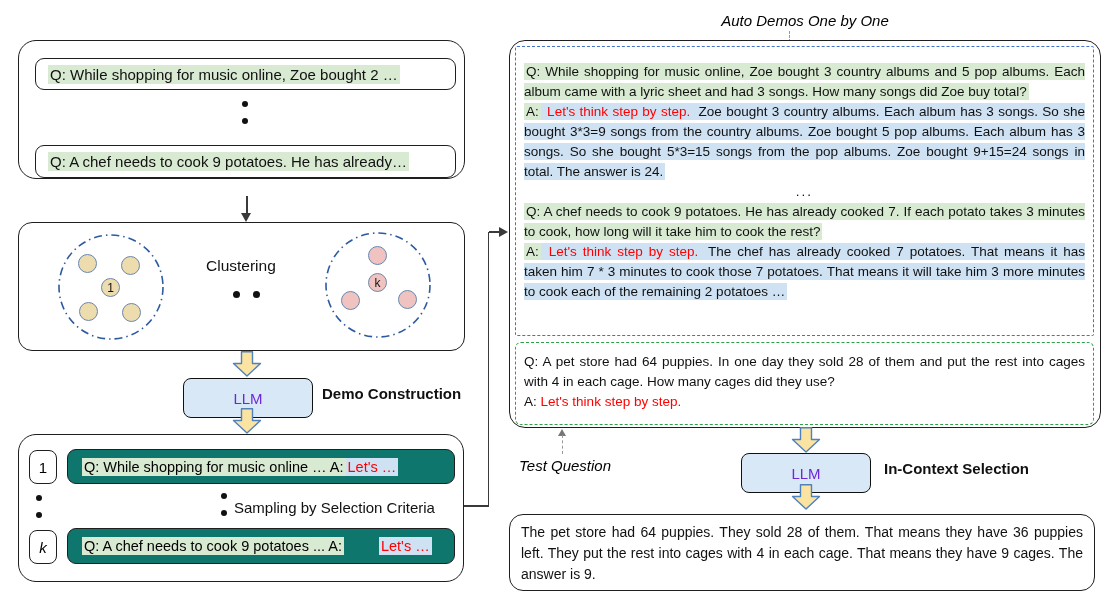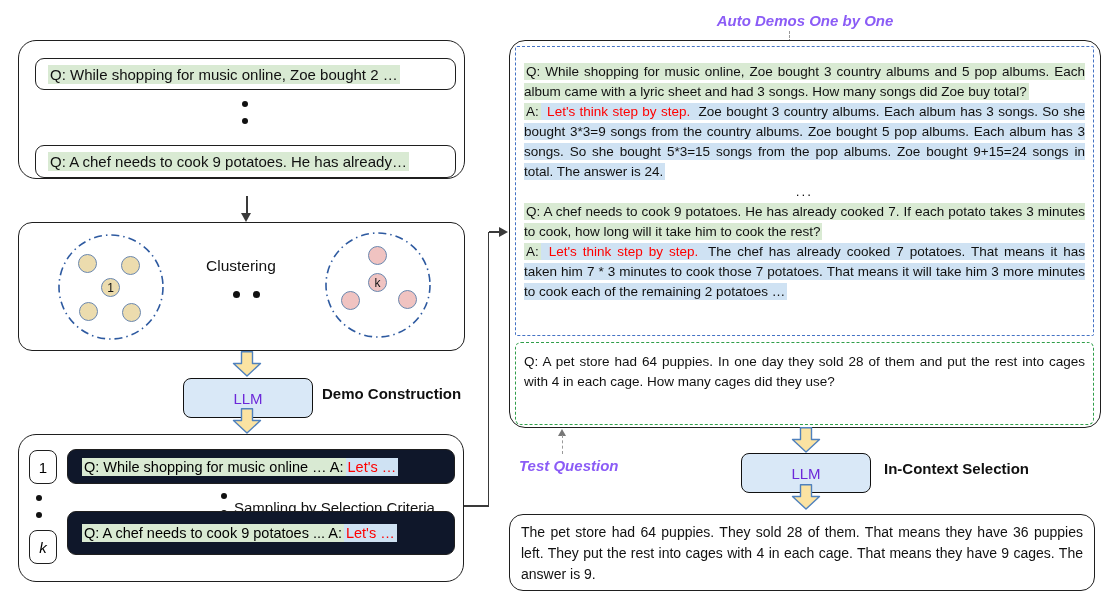--- a/index.html
+++ b/index.html
@@ -36,7 +36,7 @@
              border:1.5px solid #111; border-radius:8px; display:flex; align-items:center;
              justify-content:center; font-size:15px; color:#6d28d9; }
   .stage-label { position:absolute; font-size:15px; font-weight:bold; color:#111; }
-  .blue-label { position:absolute; font-size:15px; font-weight:bold; font-style:italic; color:#8b5cf6; }
+  .blue-label { position:absolute; font-size:15px; font-weight:normal; font-style:italic; color:#000000; }
   .num-box { position:absolute; width:28px; height:34px; border:1.4px solid #1f1f1f; border-radius:8px;
              display:flex; align-items:center; justify-content:center; font-size:15px; background:#fff; }
   .demo-row { position:absolute; height:35px; border:1.4px solid #1f1f1f; border-radius:9px;

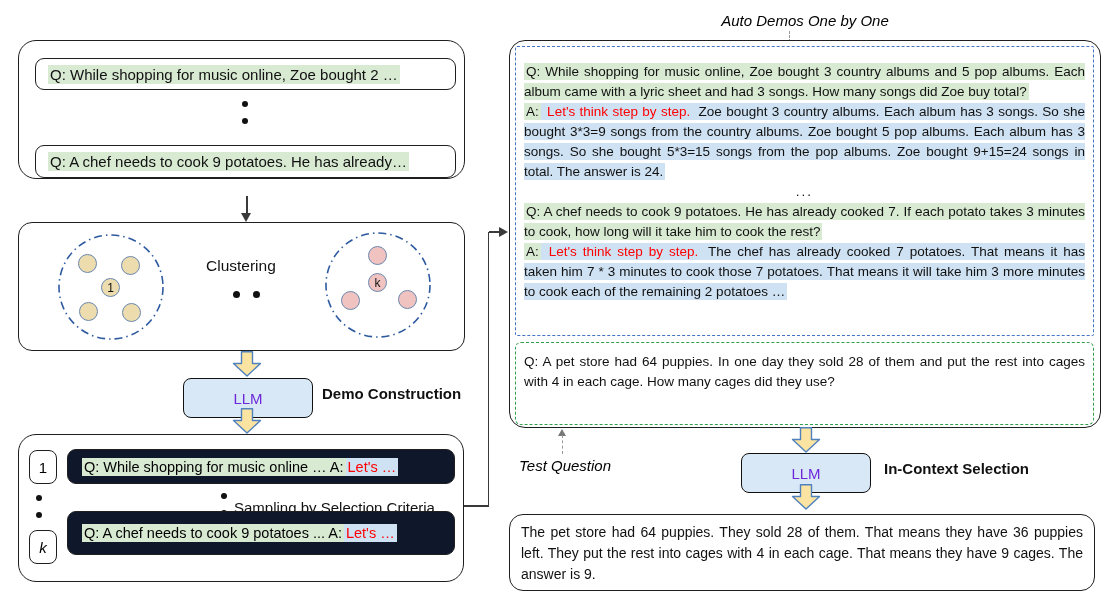--- a/index.html
+++ b/index.html
@@ -161,6 +161,7 @@
 
   <div class="dashed-box-green rt-text" style="left:515px; top:342px; width:579px; height:83px; padding:9px 8px 0 8px;">
     <p>Q: A pet store had 64 puppies. In one day they sold 28 of them and put the rest into cages with 4 in each cage. How many cages did they use?</p>
+    <p><span>A:</span><span class="red"> Let's think step by step.</span></p>
   </div>
 
   <div class="blue-label" style="left:519px; top:457px;">Test Question</div>

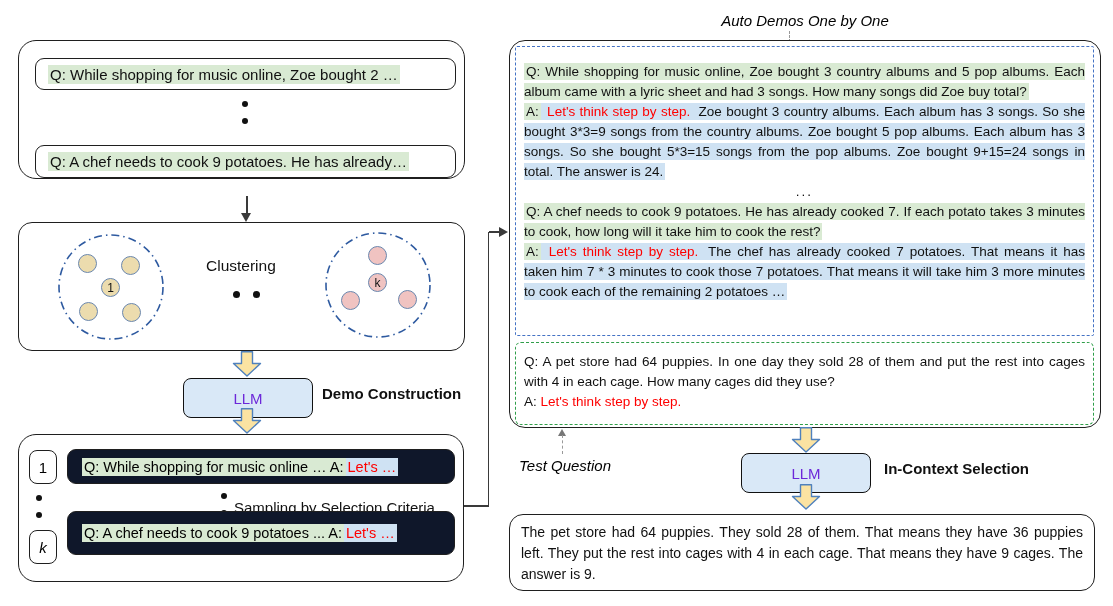--- a/index.html
+++ b/index.html
@@ -40,7 +40,7 @@
   .num-box { position:absolute; width:28px; height:34px; border:1.4px solid #1f1f1f; border-radius:8px;
              display:flex; align-items:center; justify-content:center; font-size:15px; background:#fff; }
   .demo-row { position:absolute; height:35px; border:1.4px solid #1f1f1f; border-radius:9px;
-              display:flex; align-items:center; padding-left:14px; font-size:14.5px; background:#0f172a; }
+              display:flex; align-items:center; padding-left:14px; font-size:14.5px; background:#0f766e; }
   .rt-text { font-size:13.5px; line-height:20px; color:#111; text-align:justify; }
   .rt-text p { margin:0; }
   .rt-ellipsis { text-align:center; letter-spacing:2px; }

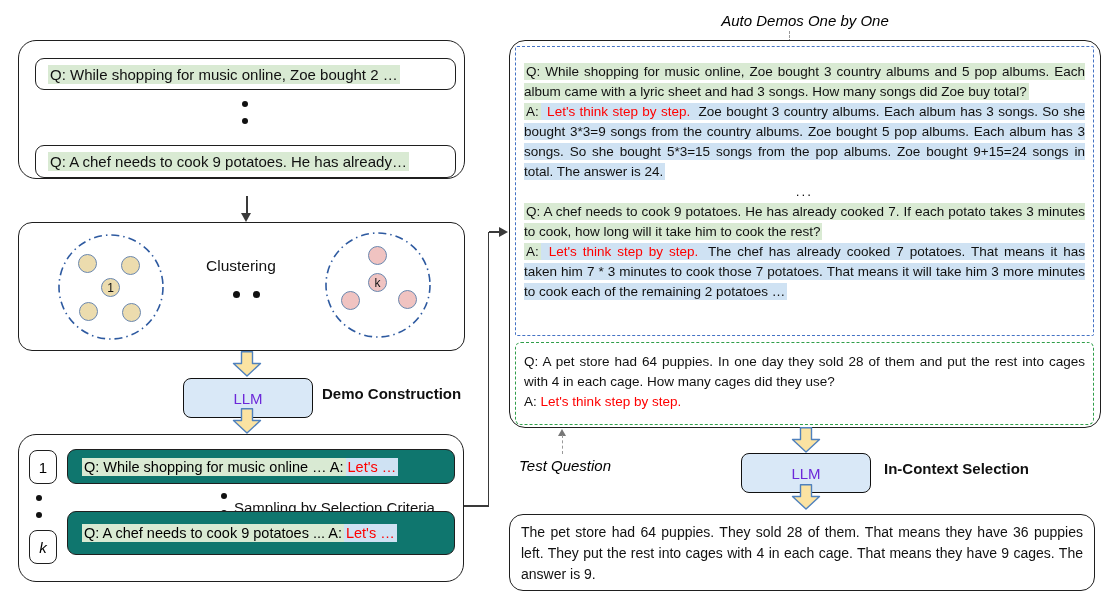--- a/index.html
+++ b/index.html
@@ -134,7 +134,7 @@
     <div class="num-box" style="left:10px; top:95px; font-style:italic;">
       <span>k</span>
     </div>
-    <div class="demo-row" style="left:48px; top:76px; width:388px; height:44px;">
+    <div class="demo-row" style="left:48px; top:93px; width:388px; height:36px;gap:35px;">
       <span class="hl-g">Q: A chef needs to cook 9 potatoes ... A:</span>
         <span class="hl-b red"> Let's …</span>
     </div>

